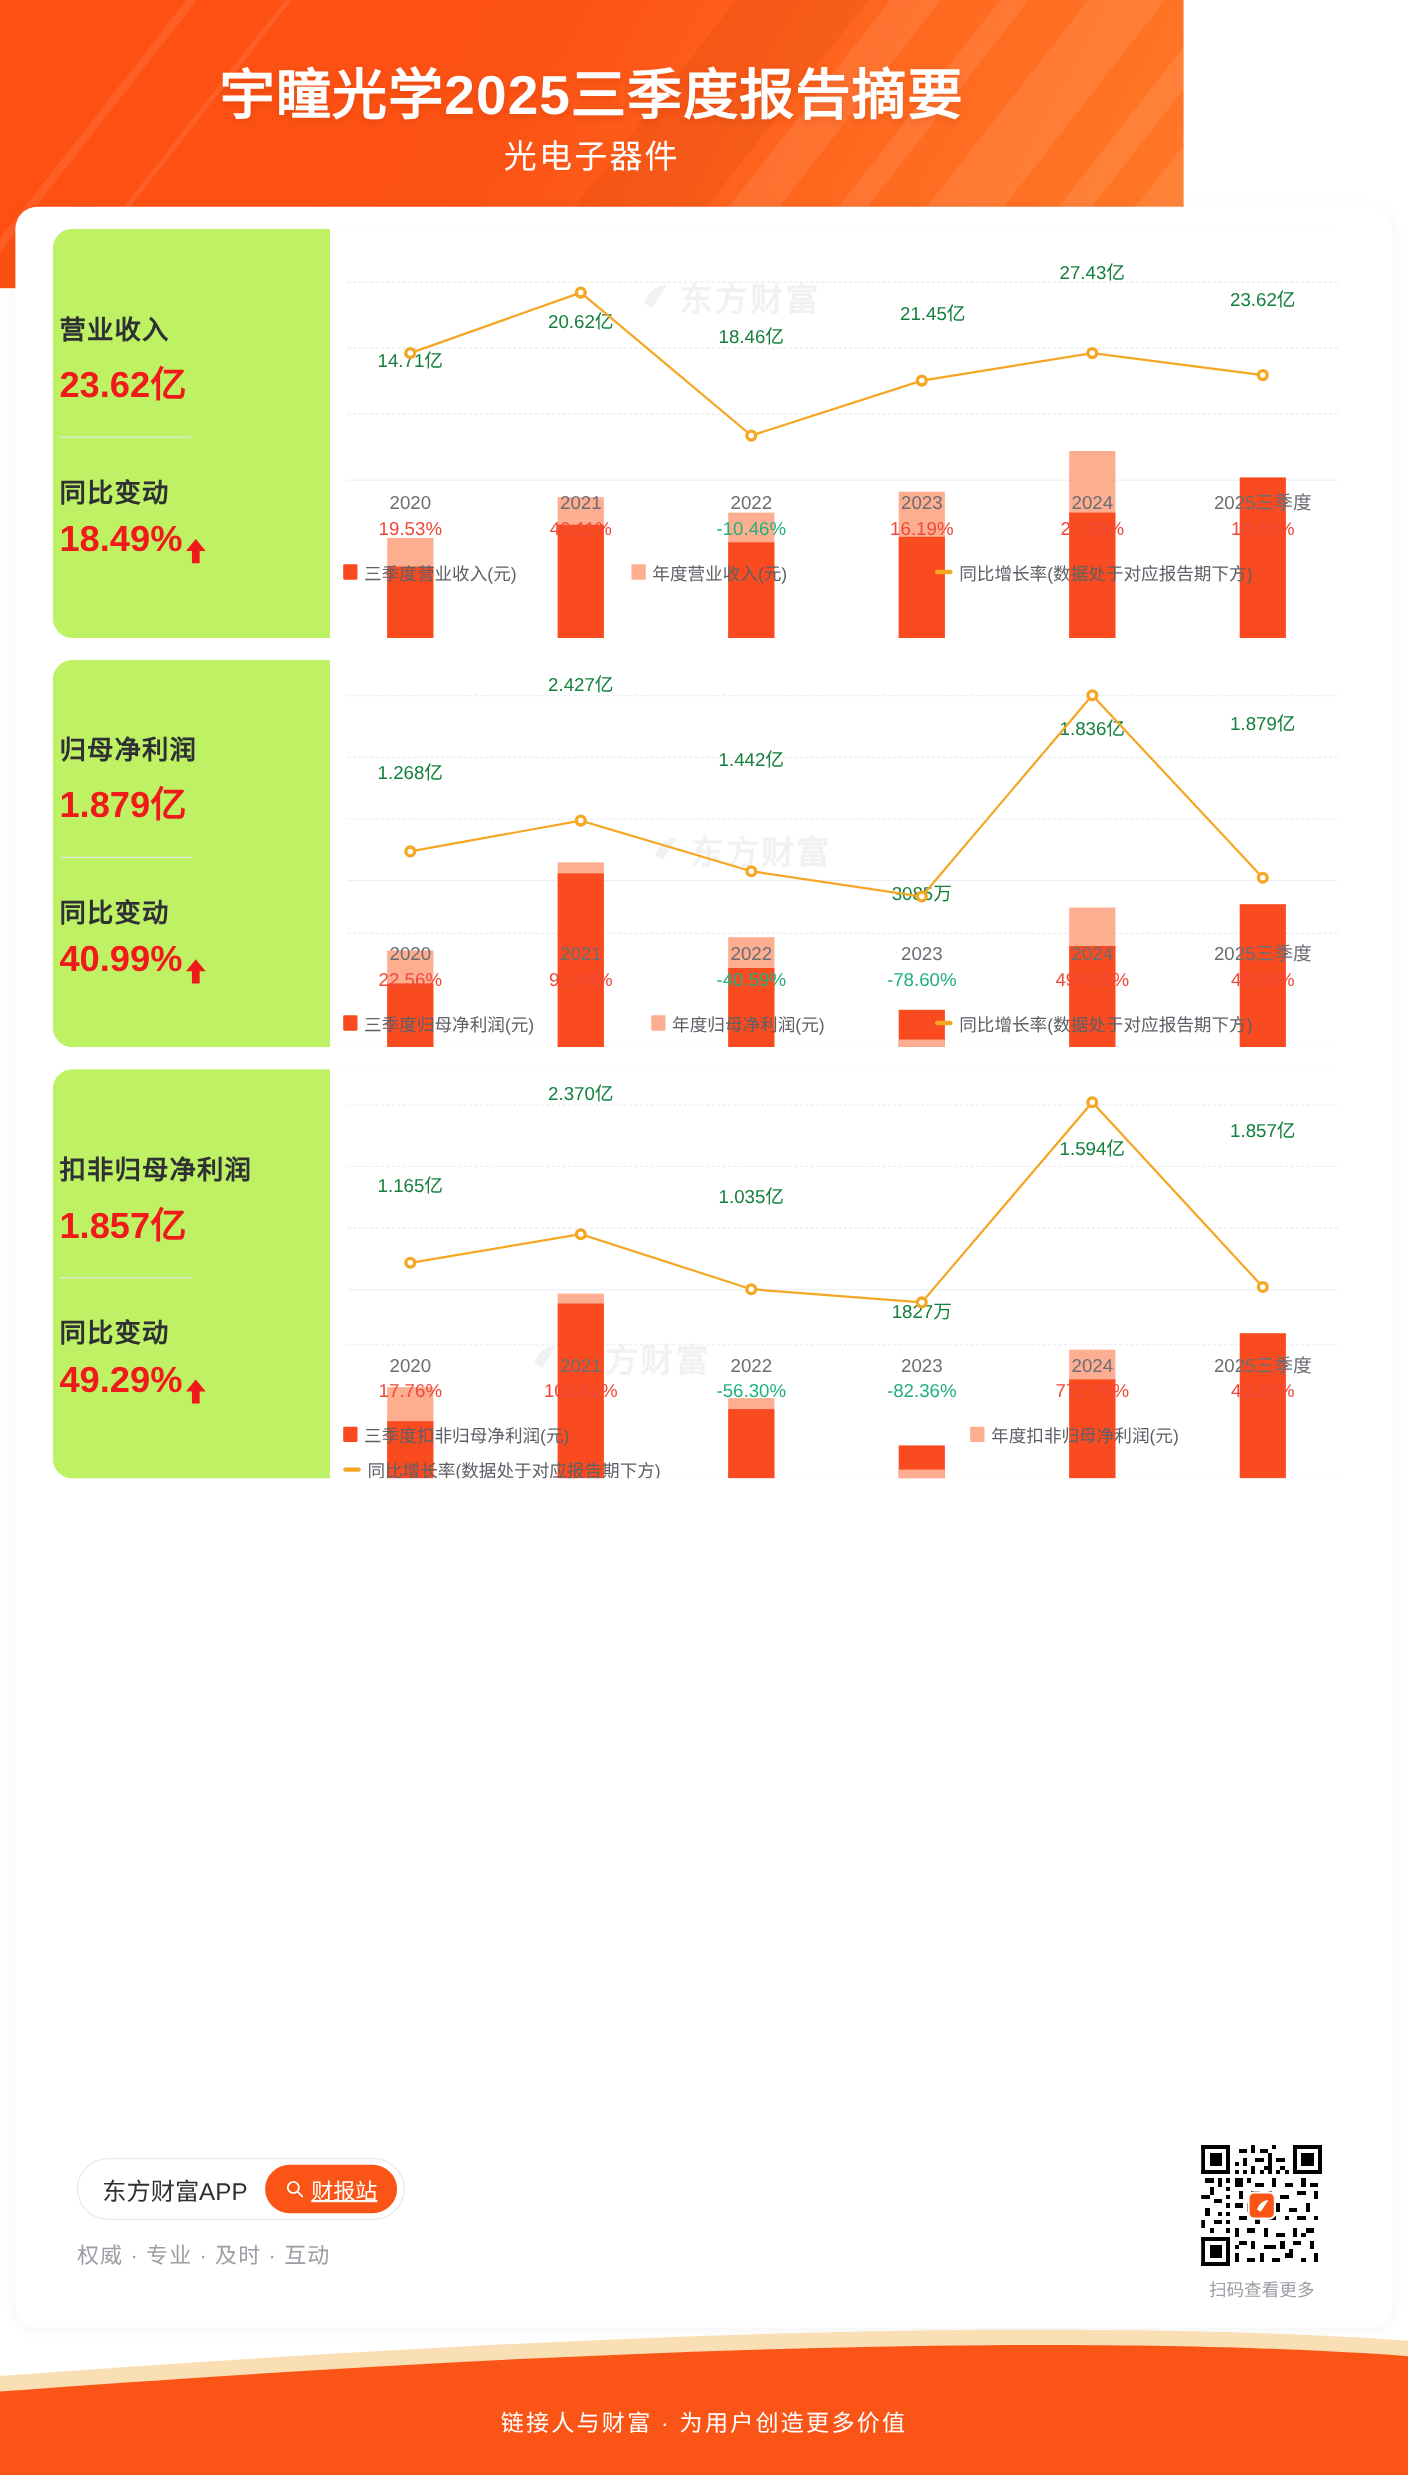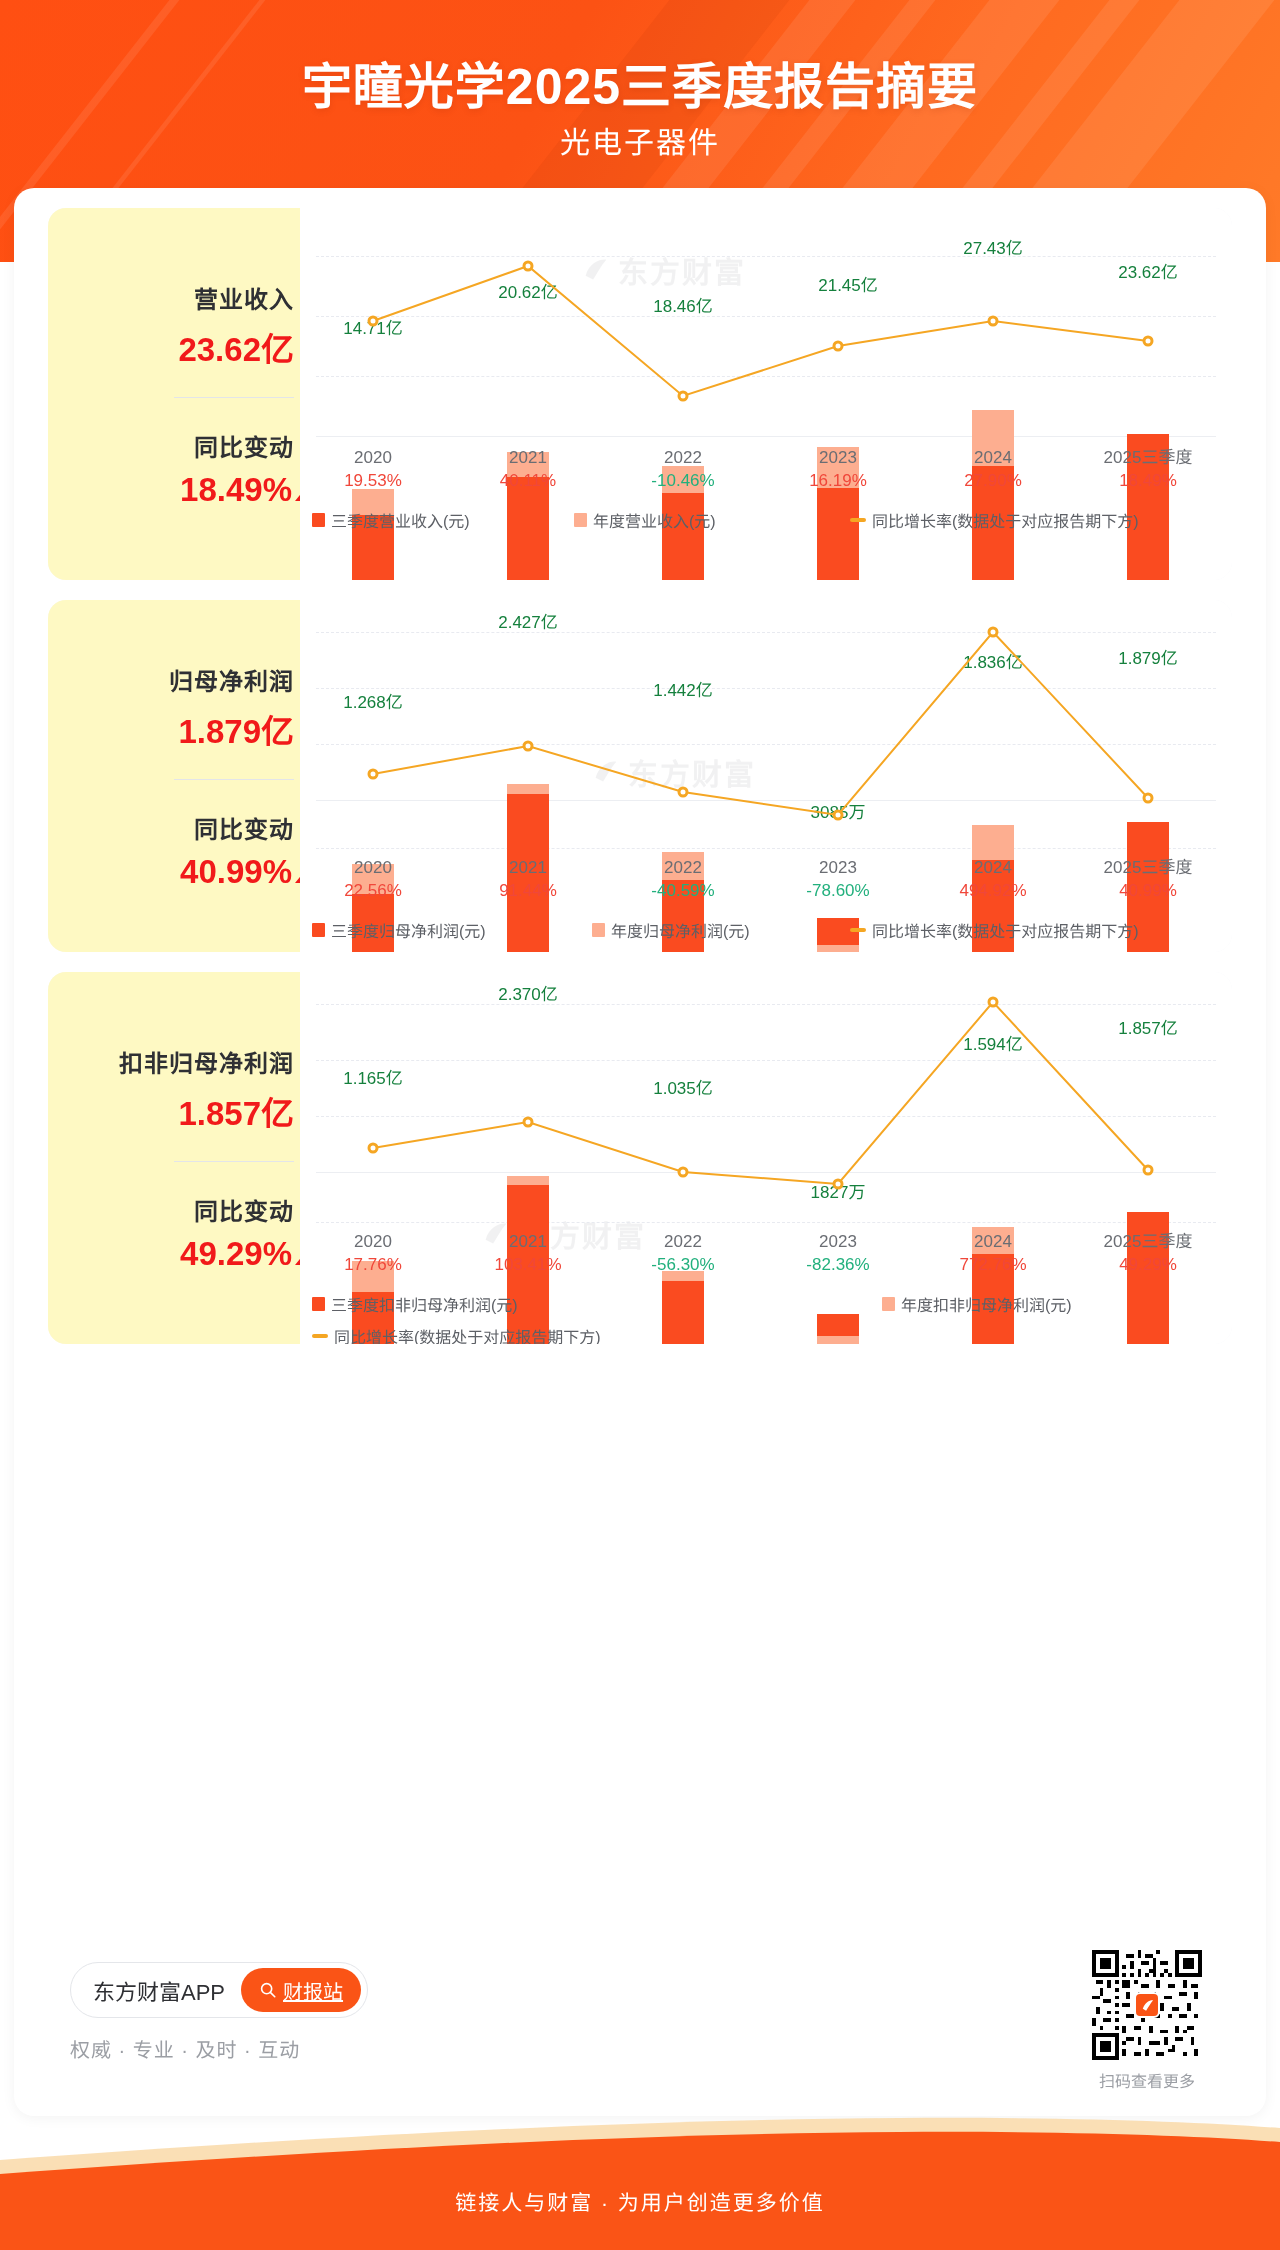--- a/index.html
+++ b/index.html
@@ -15,7 +15,7 @@
   
   .header {
     position: relative;
-    width: 1280px;
+    width: 1076px;
     height: 262px;
     background: linear-gradient(118deg, #ff4f12 0%, #fc5214 42%, #ff6a20 72%, #ff7a28 100%);
     overflow: hidden;

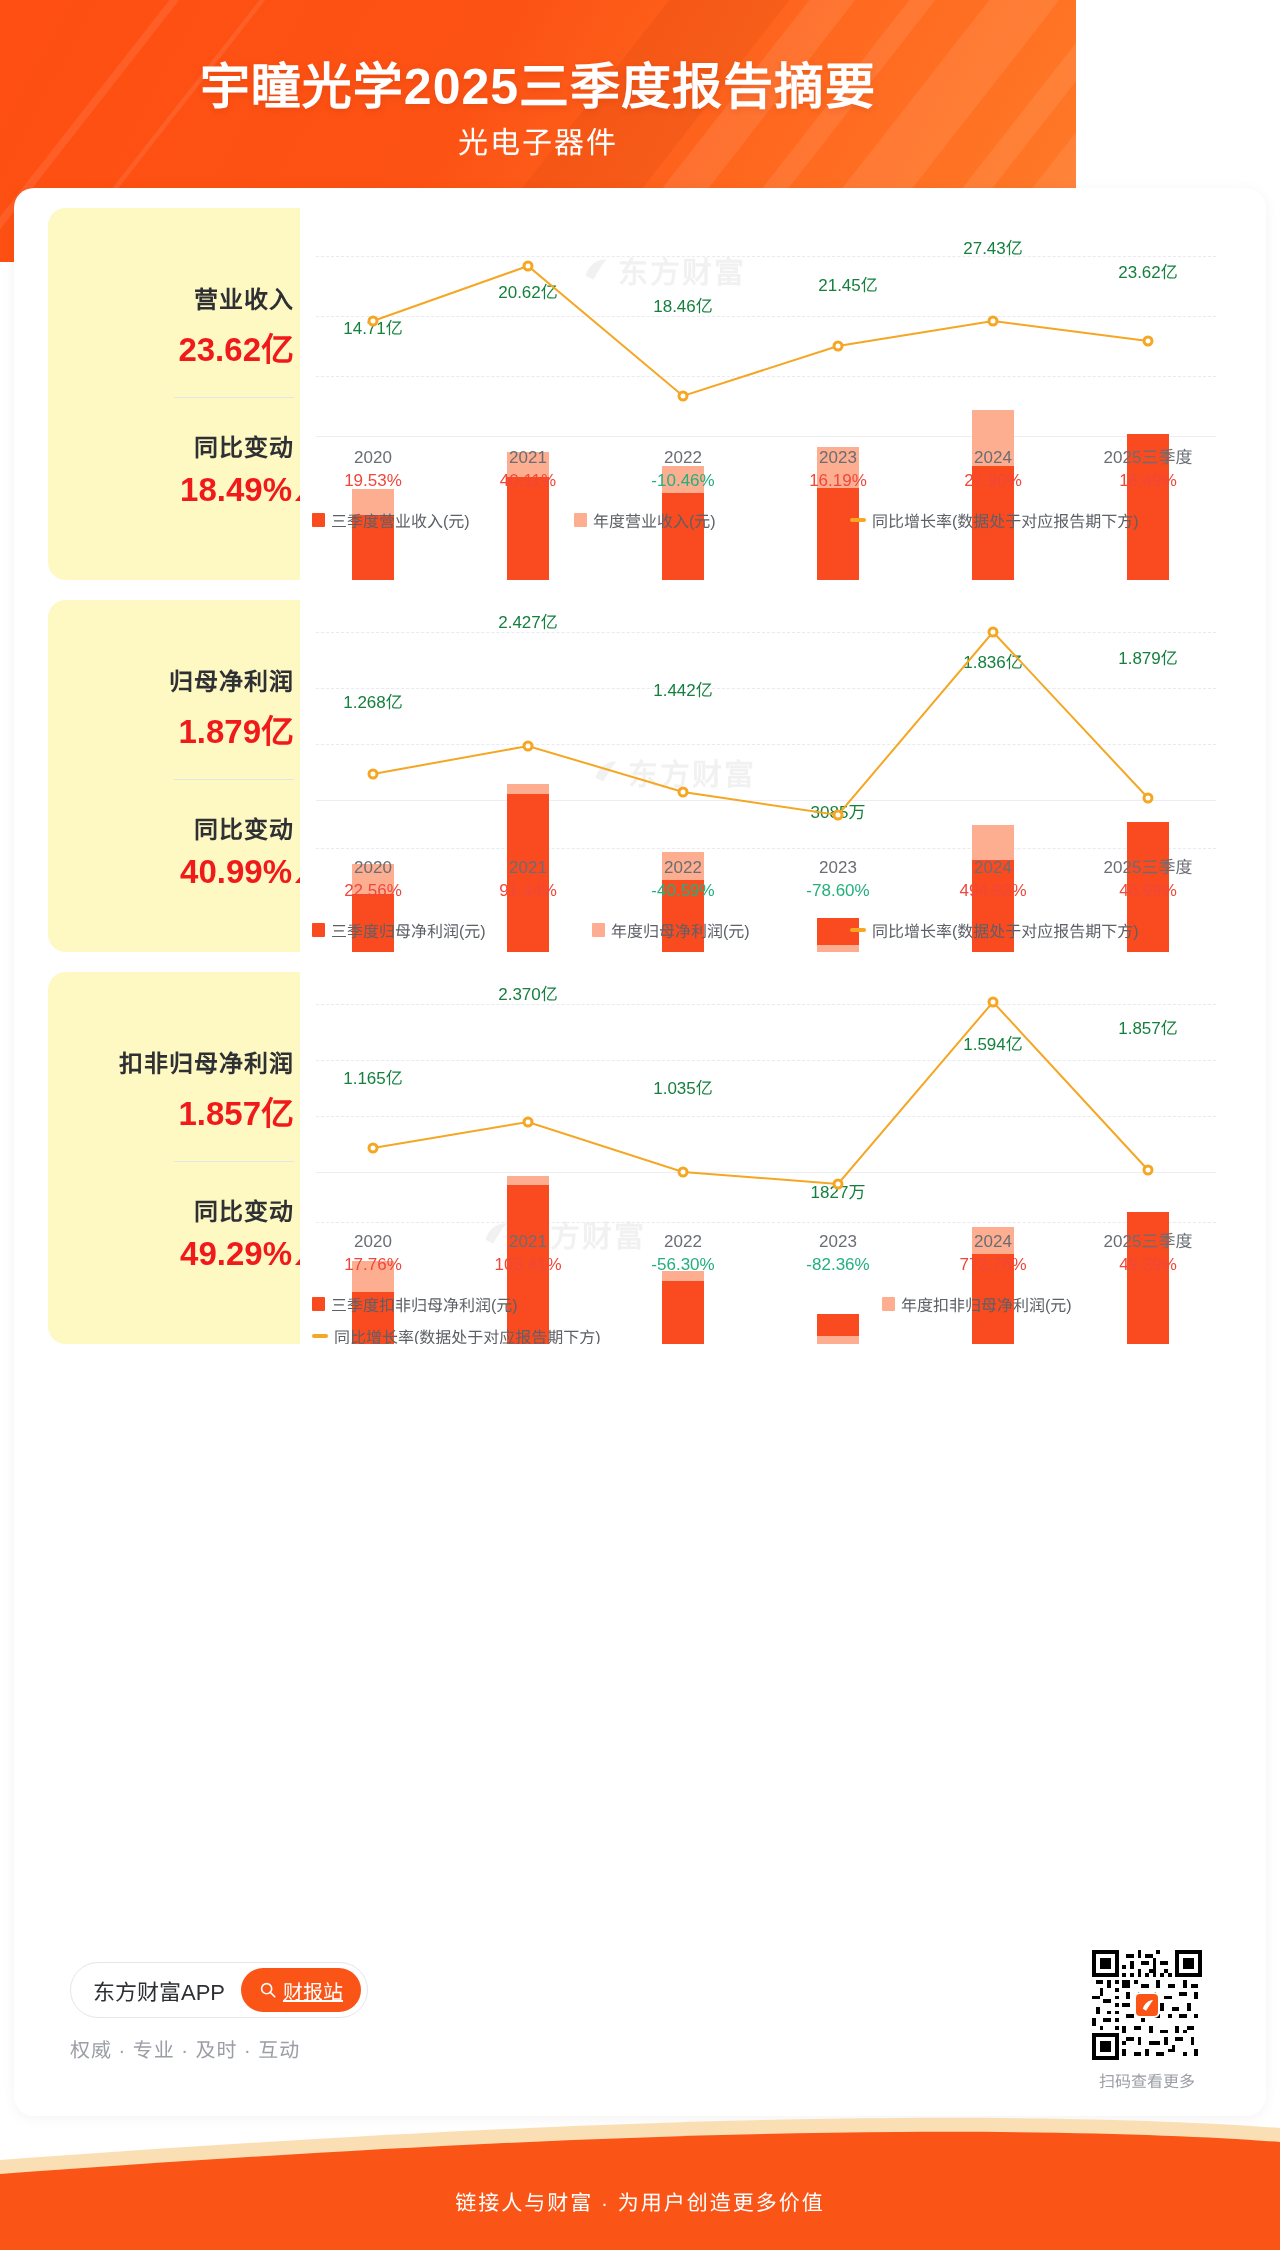--- a/index.html
+++ b/index.html
@@ -82,10 +82,10 @@
   .stat-panel {
     width: 252px;
     flex: 0 0 252px;
-    background: #fef9c3;
+    background: #bef264;
     display: flex;
     flex-direction: column;
-    align-items: flex-end;
+    align-items: flex-start;
     justify-content: center;
     padding: 14px 6px;
   }

